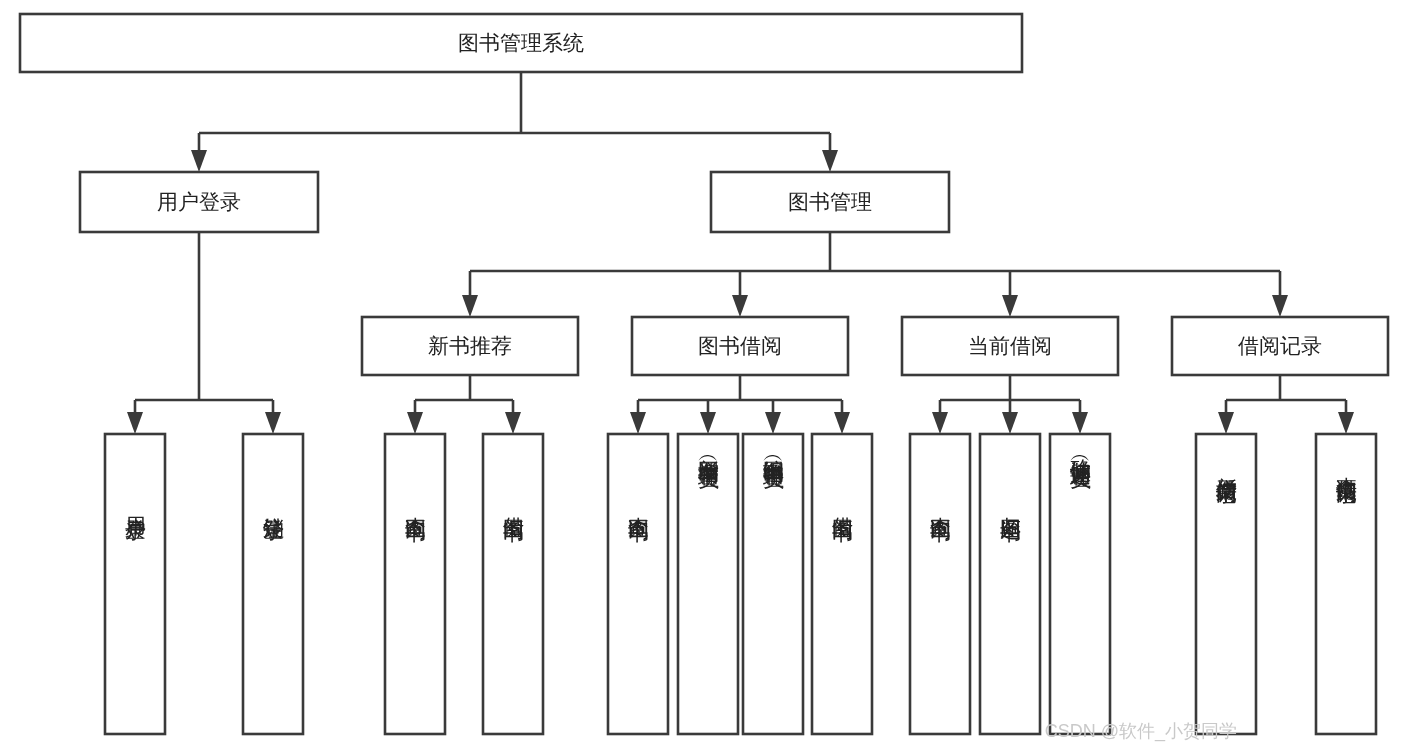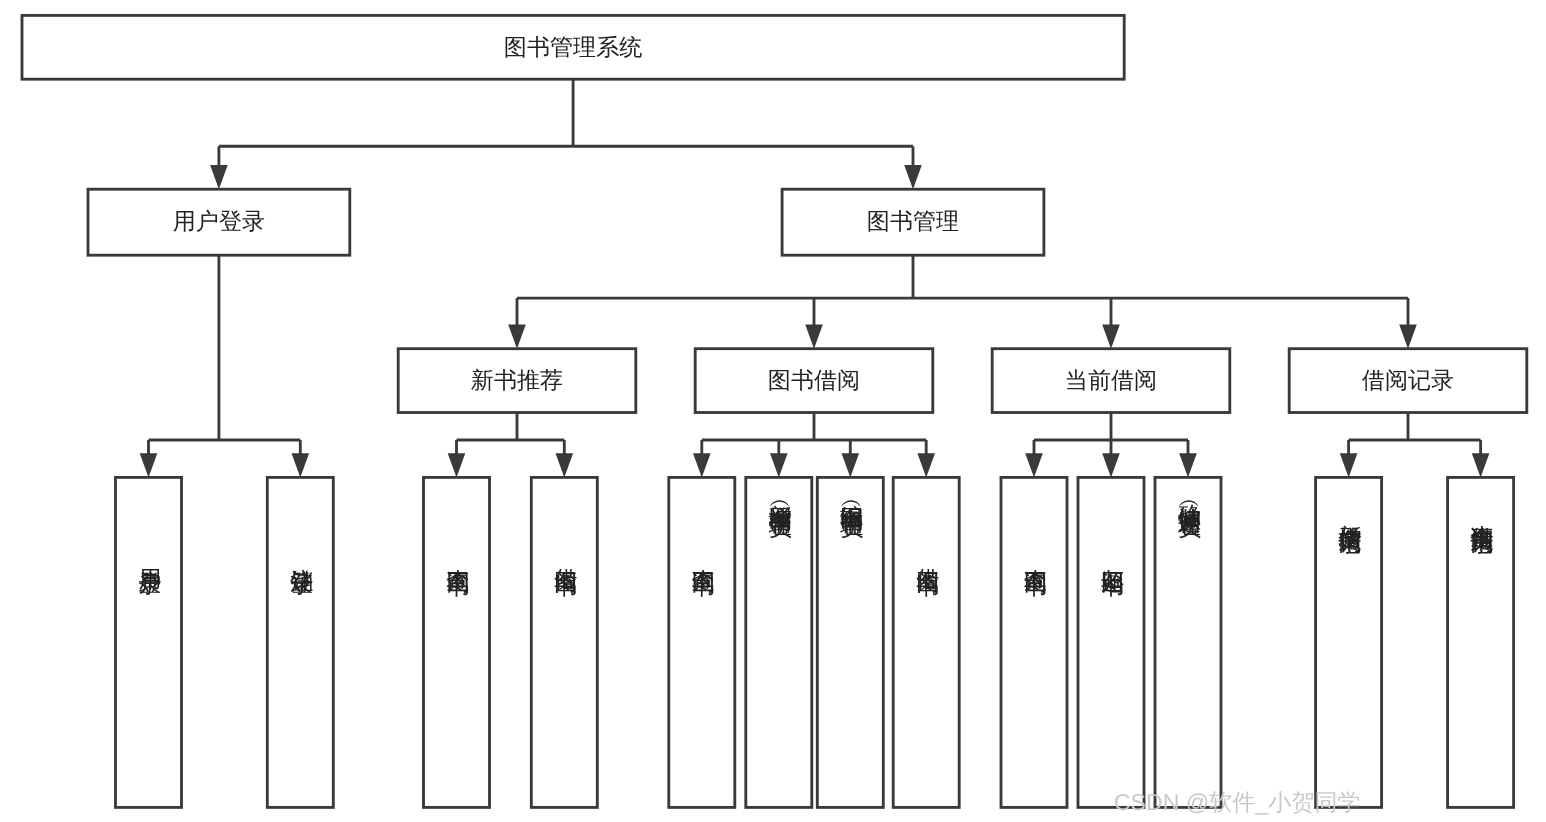--- a/index.html
+++ b/index.html
@@ -70,7 +70,7 @@
     right: 8px;
     bottom: 4px;
     font-family: "Liberation Sans", "DejaVu Sans", sans-serif;
-    font-size: 21px;
+    font-size: 18px;
     color: #c9c9c9;
     white-space: nowrap;
     pointer-events: none;

